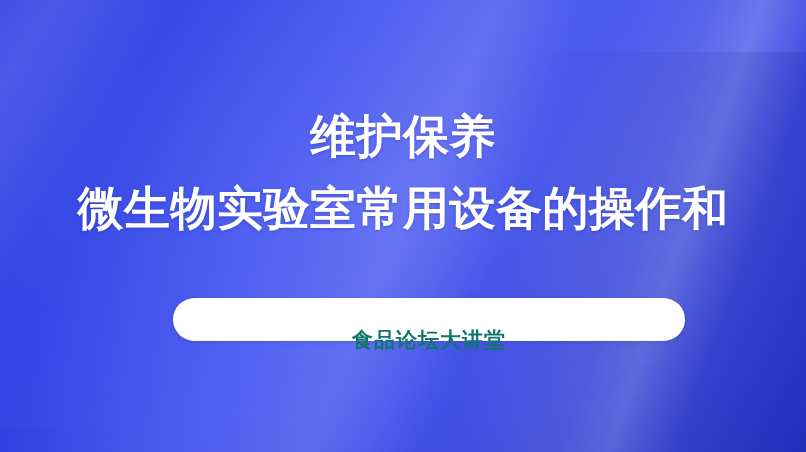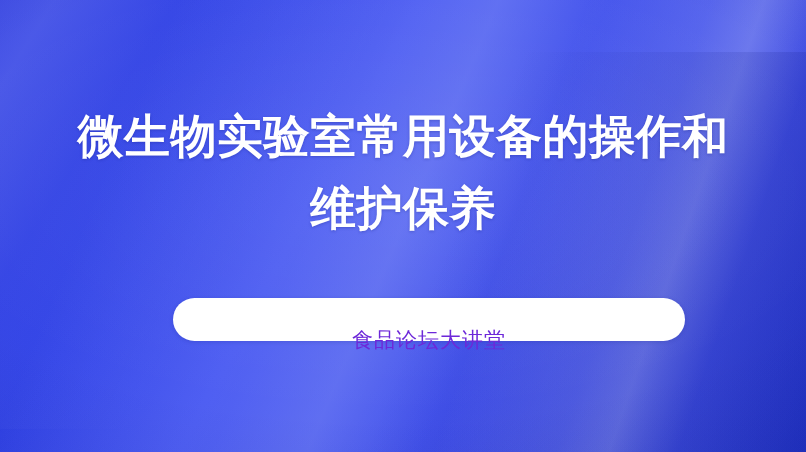--- a/index.html
+++ b/index.html
@@ -156,8 +156,8 @@
   <div class="content">
 
     <div class="title-block">
+      <div class="title-line">维护保养</div>
       <div class="title-line">微生物实验室常用设备的操作和</div>
-      <div class="title-line">维护保养</div>
     </div>
 
     <div class="pill">

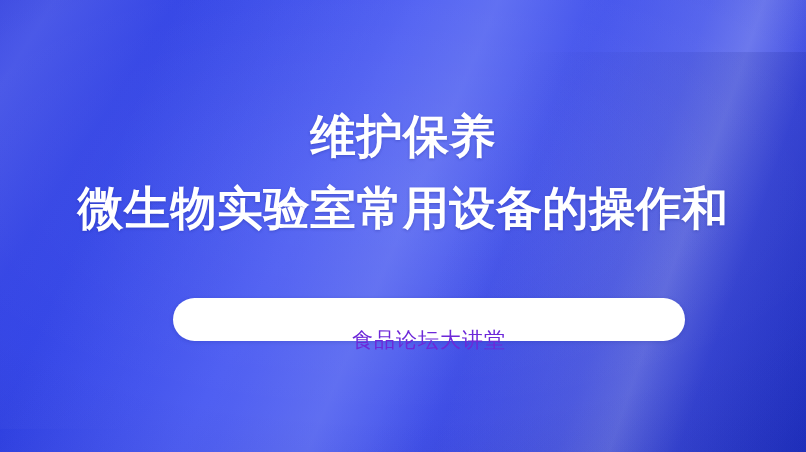--- a/index.html
+++ b/index.html
@@ -133,9 +133,9 @@
   }
 
   .pill-label {
-    color: #6d28d9;
+    color: #0f766e;
     font-size: 21px;
-    font-weight: 400;
+    font-weight: 700;
     letter-spacing: 1px;
     line-height: 1;
     margin-top: 39px;

